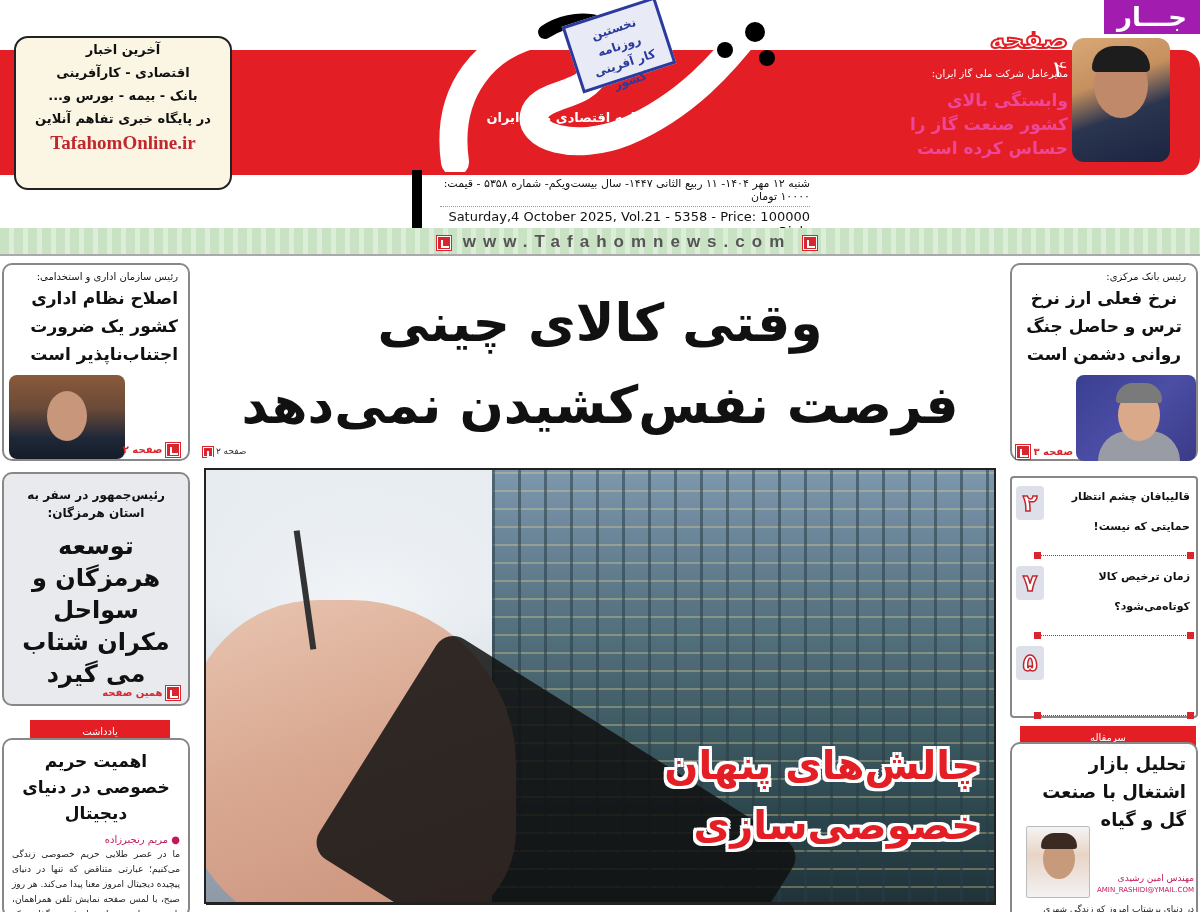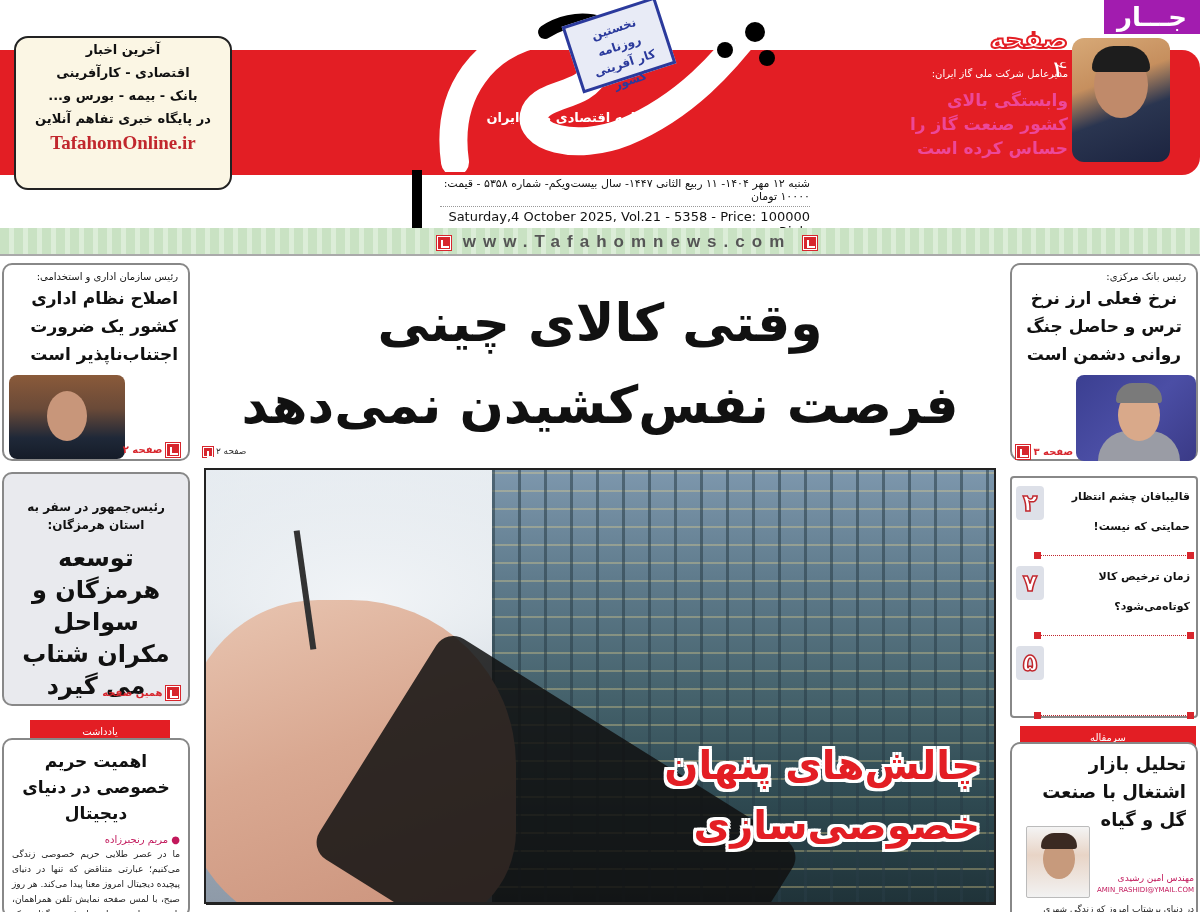--- a/index.html
+++ b/index.html
@@ -53,7 +53,7 @@
 #rc1-photo .suit{position:absolute;left:22px;top:56px;width:82px;height:40px;border-radius:30px 30px 0 0;background:#9a9ca5}
 
 #lc2{left:2px;top:472px;width:188px;height:234px;background:#e9eaee}
-#lc2 .kicker{font-size:12px;font-weight:bold;text-align:center;padding:24px 8px 0;line-height:18px}
+#lc2 .kicker{font-size:12px;font-weight:bold;text-align:center;padding:12px 8px 0;line-height:18px}
 #lc2 .head{font-size:24px;font-weight:bold;text-align:center;line-height:32px;padding-top:8px}
 
 #rc2{left:1010px;top:476px;width:188px;height:242px}

